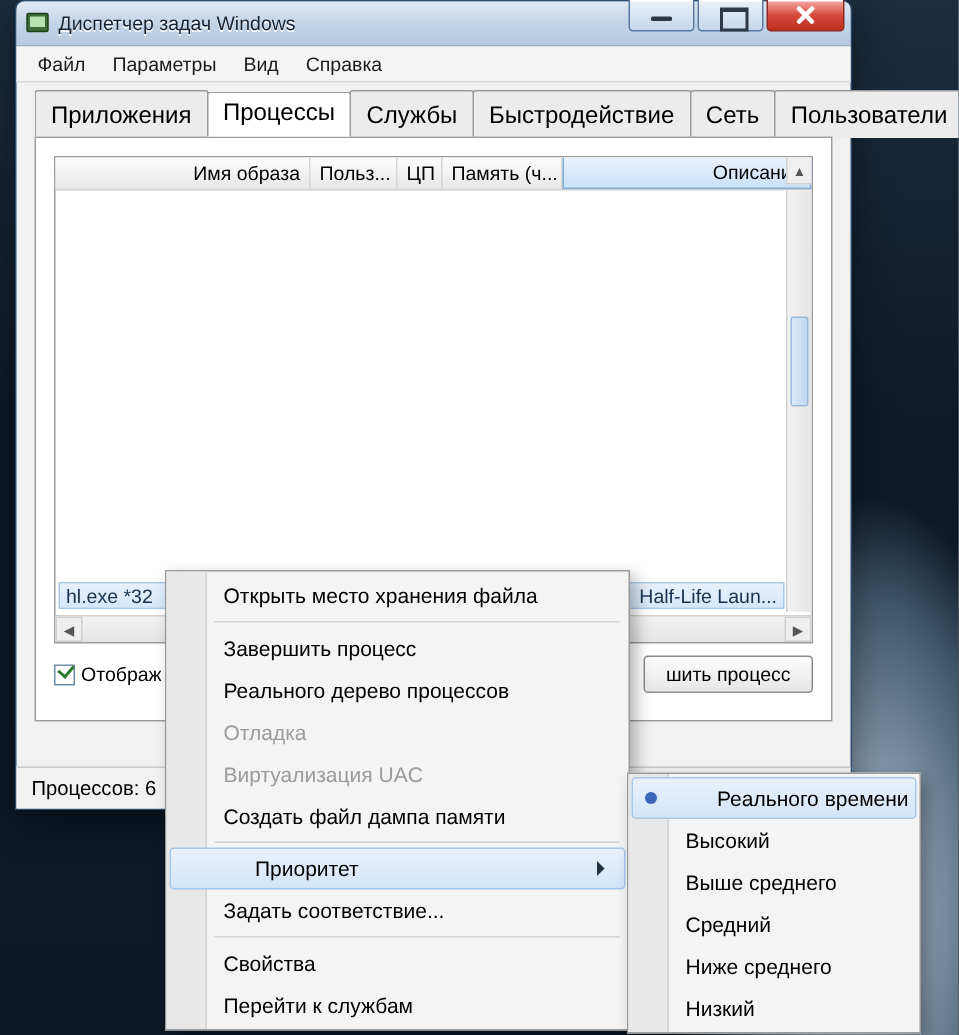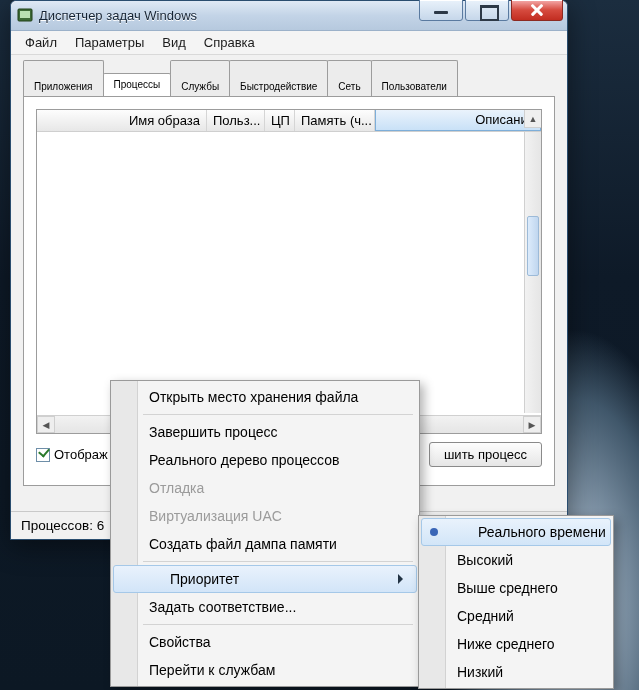--- a/index.html
+++ b/index.html
@@ -71,7 +71,7 @@
   .client { padding: 4px 12px 10px 12px; }
   .tabs { display:flex; align-items:flex-end; position:relative; }
   .tab {
-    padding: 20px 10px 5px; font-size:10px;
+    padding: 8px 10px 5px; font-size:16px;
     border:1px solid #9c9c9c; border-bottom:none;
     background:#ececec; margin-right:-1px; border-radius:2px 2px 0 0;
     position:relative; top:1px; cursor:default;text-align:right;

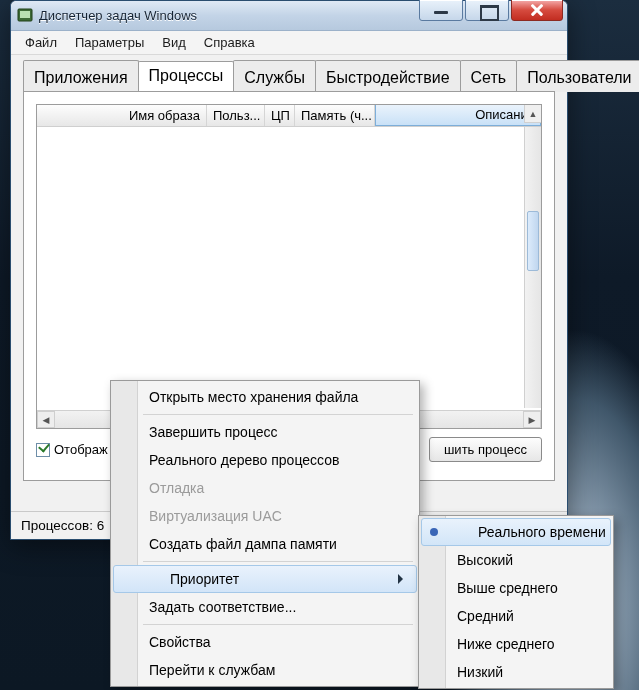--- a/index.html
+++ b/index.html
@@ -191,6 +191,12 @@
           <div class="lv-col c4 hover-col">Описание</div>
         </div>
         <div class="lv-scroll-up">▲</div>
+        <div class="lv-body">
+          <div class="process-row">
+            <span>hl.exe *32</span>
+            <span>Half-Life Laun...</span>
+          </div>
+        </div>
         <div class="track-v">
           <div class="thumb-v"></div>
         </div>

